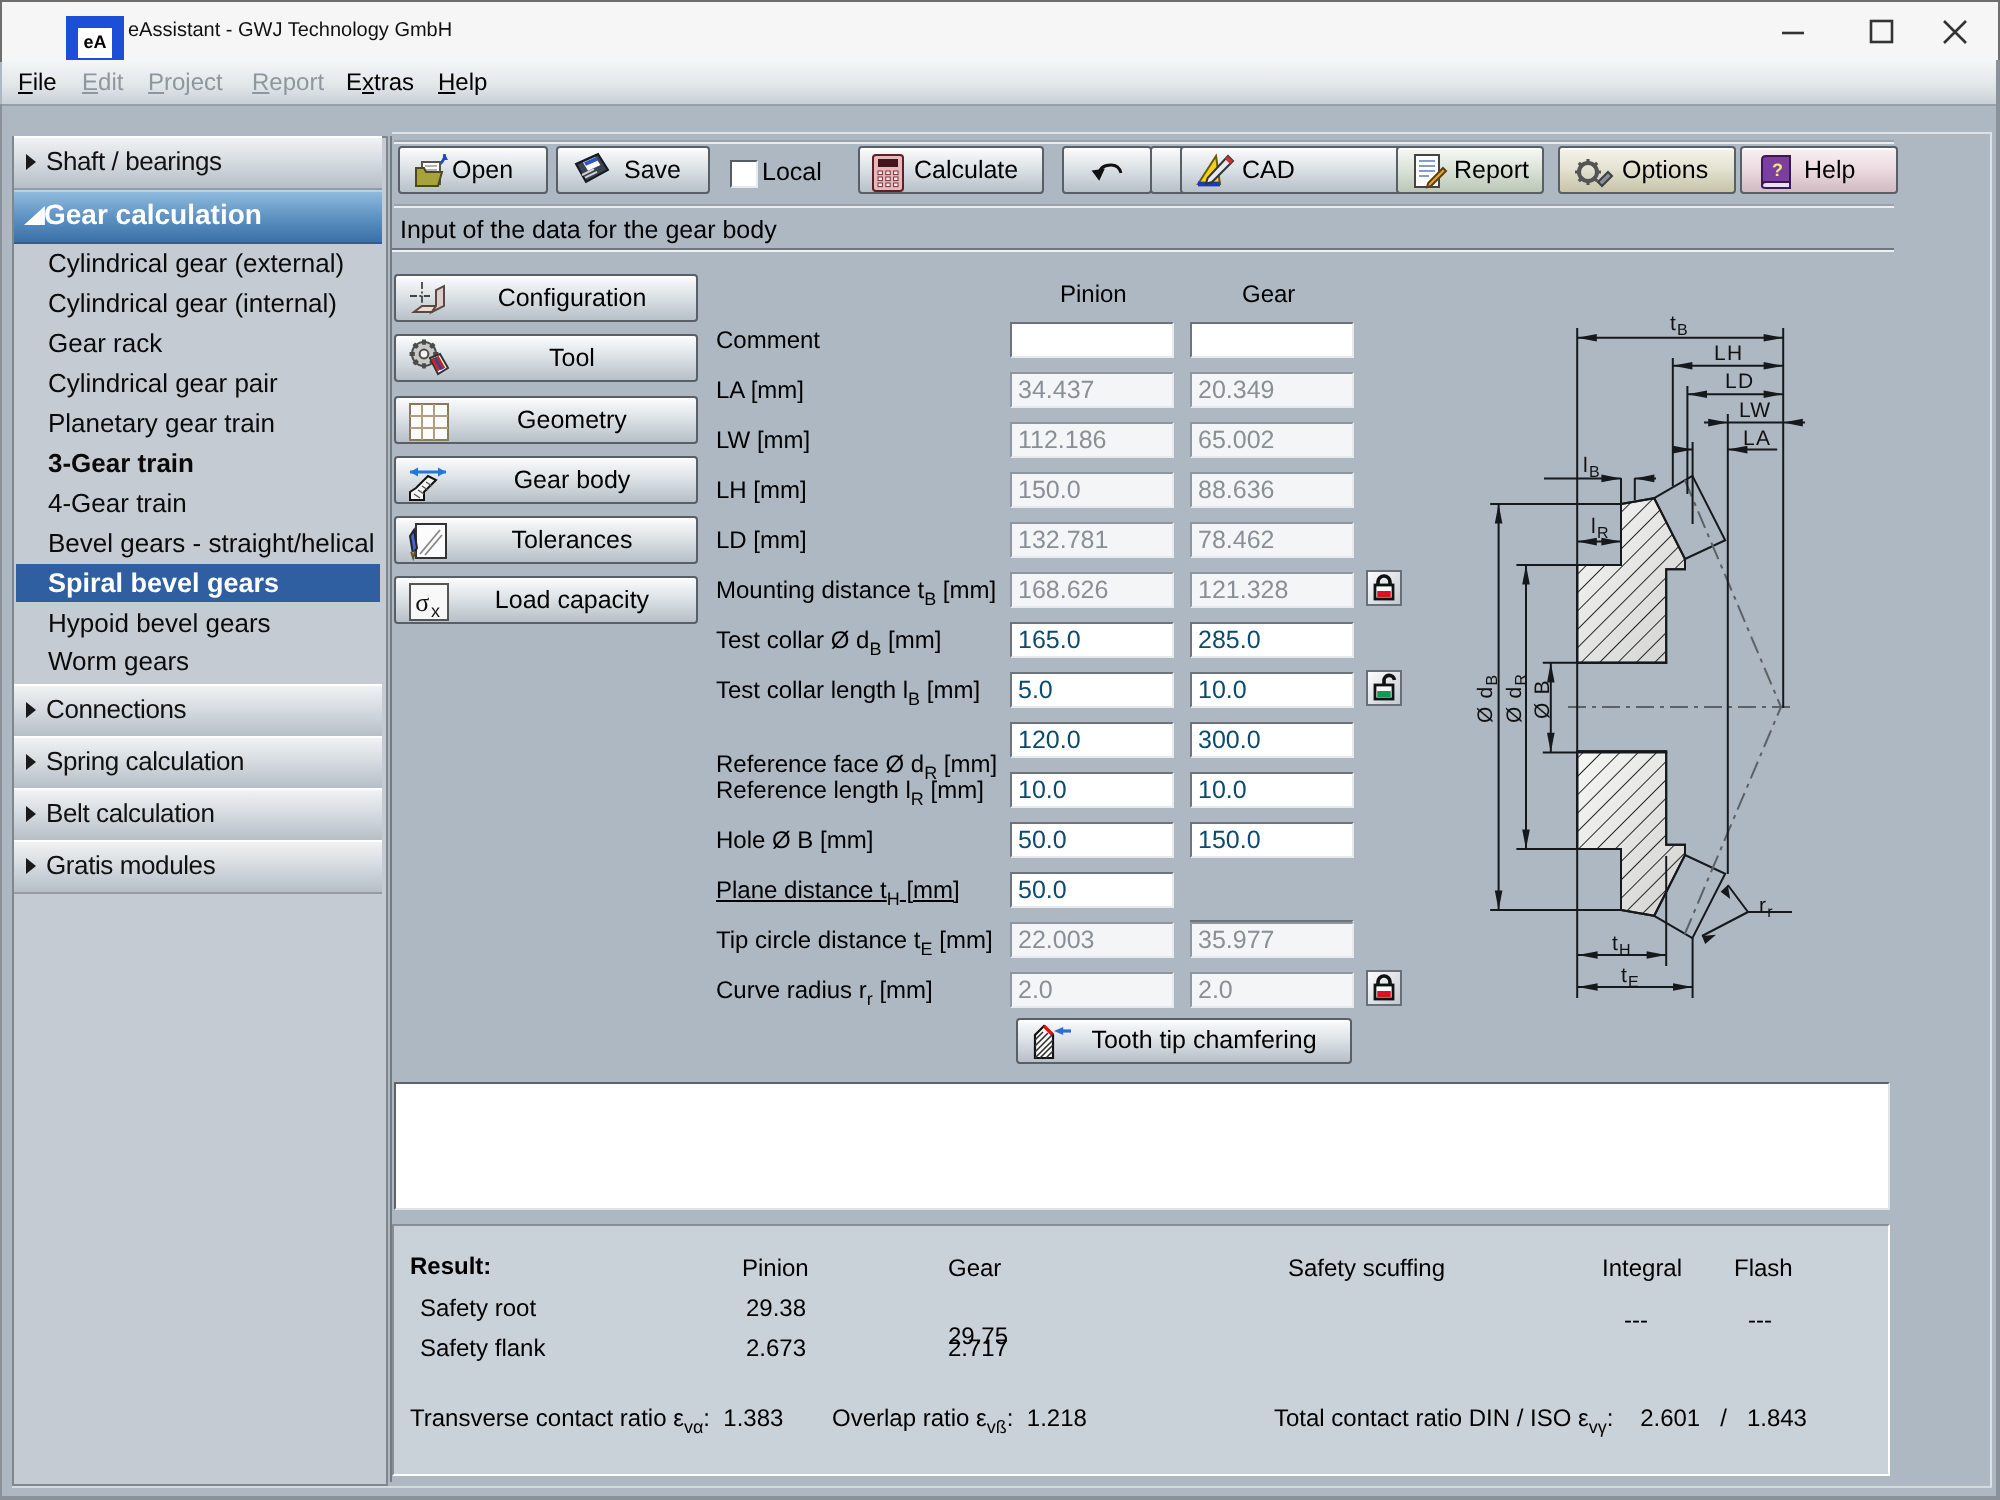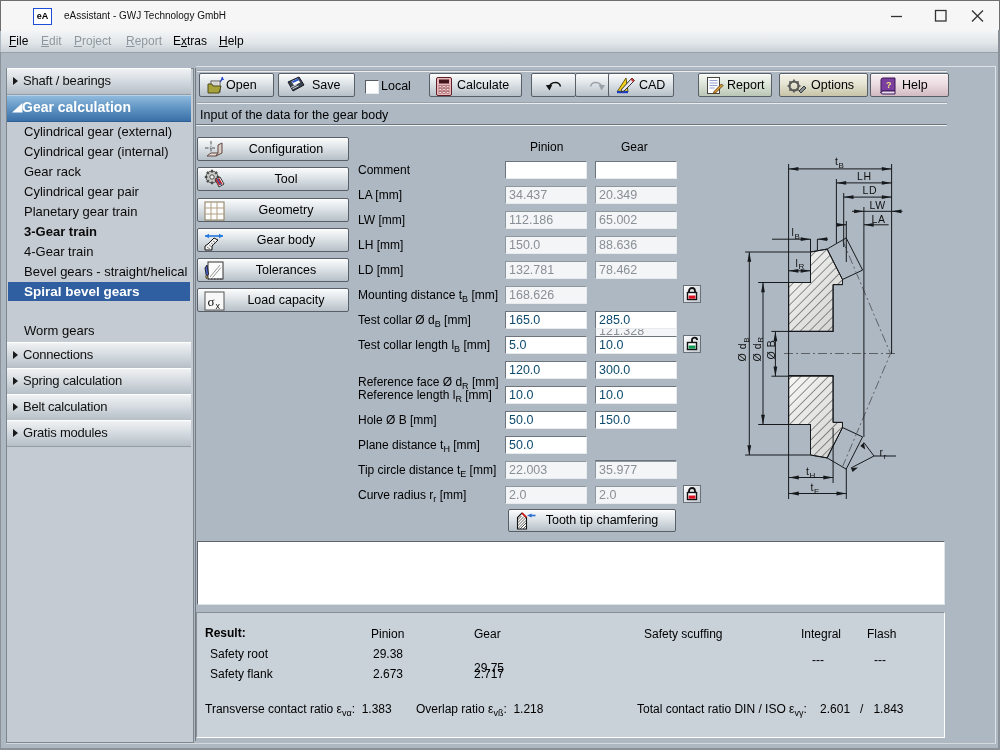--- a/index.html
+++ b/index.html
@@ -51,7 +51,7 @@
 <body>
 
 <div class="abs" id="titlebar">
-  <div class="abs" style="left:32px;top:7px;width:17px;height:15px;background:#fff;border:1px solid #1d4ed8;font-size:9px;text-align:center;line-height:15px;font-weight:bold;">eA</div>
+  <div class="abs" style="left:32px;top:7px;width:17px;height:15px;background:#fff;border:6px solid #1d4ed8;font-size:9px;text-align:center;line-height:15px;font-weight:bold;">eA</div>
   <div class="abs" style="left:63px;top:9px;font-size:10px;color:#111;">eAssistant - GWJ Technology GmbH</div>
   <svg class="abs" style="left:885px;top:5px;" width="105" height="20" viewBox="0 0 105 20">
     <line x1="5" y1="10.5" x2="16" y2="10.5" stroke="#333" stroke-width="1.3"></line>

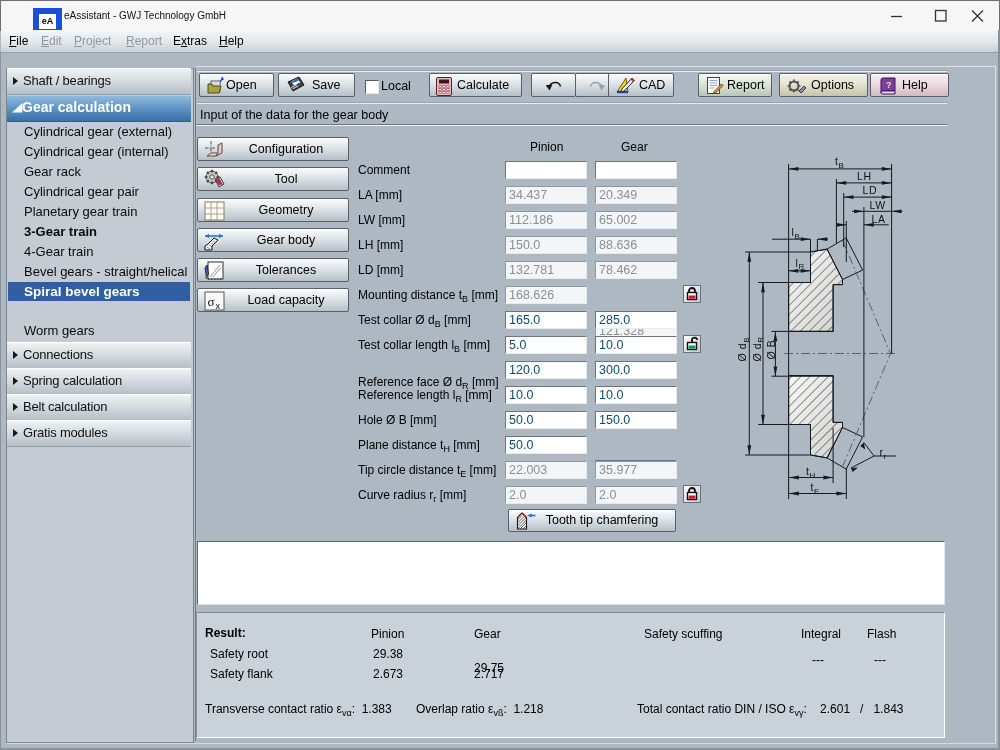--- a/index.html
+++ b/index.html
@@ -166,7 +166,7 @@
     <path d="M17.2 6.2 L10.6 5.4 L13.4 11.4 Z" fill="#9aa1a8"></path>
   </svg>
 </div>
-<div class="btn" style="left:608px;width:64px;">
+<div class="btn" style="left:590px;width:64px;padding-left:48px;">
   <svg style="position:absolute;left:7px;top:2px;" width="20" height="20" viewBox="0 0 20 20">
     <path d="M1 16 L10 2 L12 16 Z" fill="#f3d21b" stroke="#6b5a08"></path>
     <path d="M1 16 h11" stroke="#1a3bbf" stroke-width="2.4"></path>

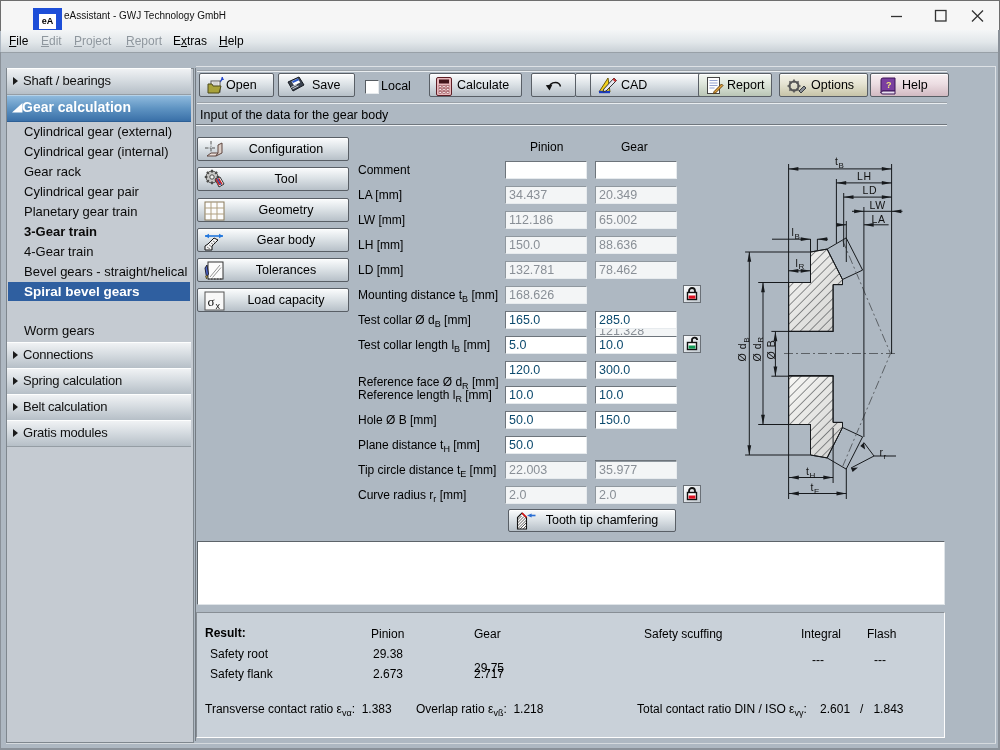--- a/index.html
+++ b/index.html
@@ -285,7 +285,7 @@
 <div class="fld dis" style="left:505px;top:261px;">132.781</div>
 <div class="fld dis" style="left:595px;top:261px;">78.462</div>
 <div class="fld dis" style="left:505px;top:286px;">168.626</div>
-<div class="fld dis" style="left:595px;top:286px;margin-top:36px;">121.328</div>
+<div class="fld dis" style="left:595px;top:286px;">121.328</div>
 <div class="fld" style="left:505px;top:311px;">165.0</div>
 <div class="fld" style="left:595px;top:311px;">285.0</div>
 <div class="fld" style="left:505px;top:336px;">5.0</div>

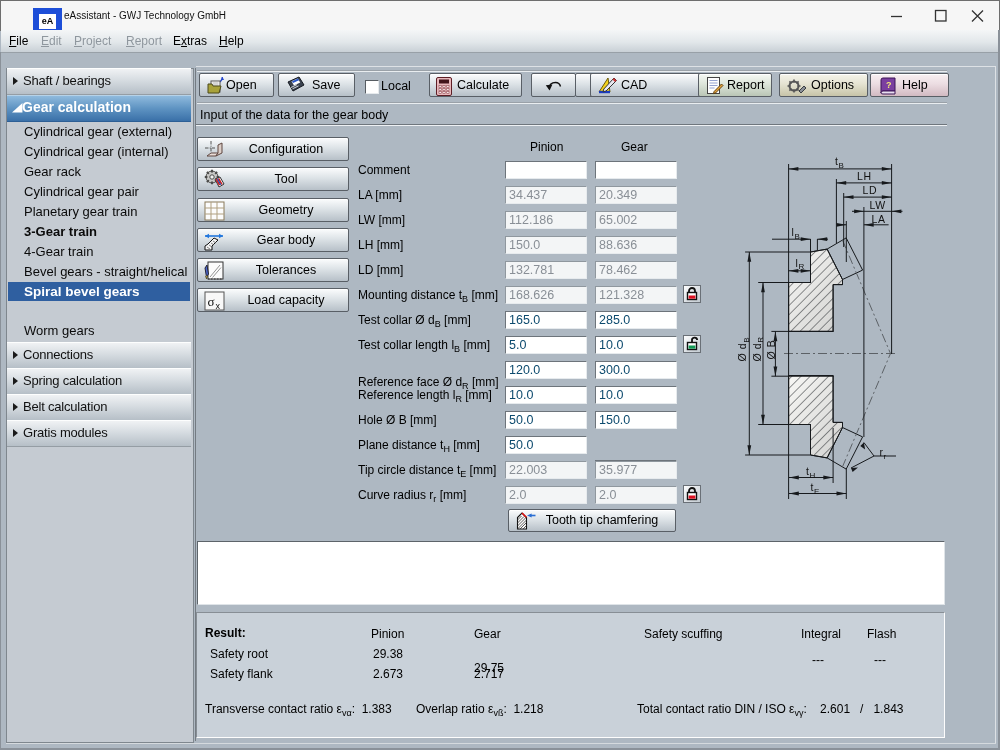--- a/index.html
+++ b/index.html
@@ -94,6 +94,7 @@
   <div class="item" style="top:173px;"><span>4-Gear train</span></div>
   <div class="item" style="top:193px;"><span>Bevel gears - straight/helical</span></div>
   <div class="item" id="selitem" style="top:213px;height:19px;line-height:19px;"><span>Spiral bevel gears</span></div>
+  <div class="item" style="top:233px;"><span>Hypoid bevel gears</span></div>
   <div class="item" style="top:252px;"><span>Worm gears</span></div>
   <div class="shead" style="top:273px;">
       <div class="tri"></div>

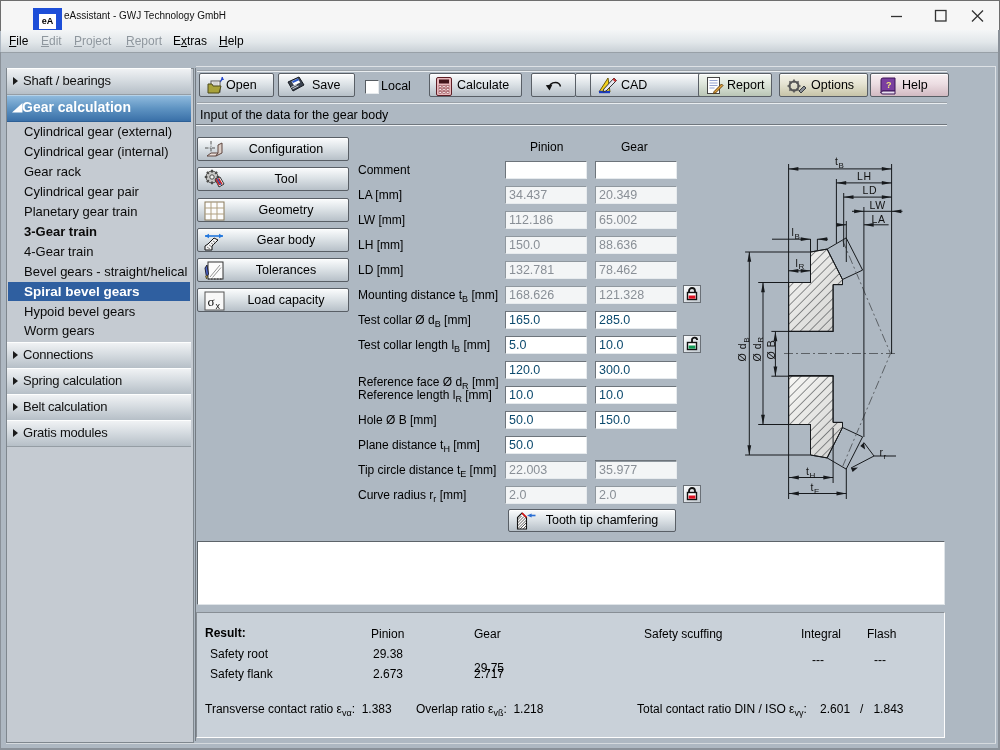--- a/index.html
+++ b/index.html
@@ -272,7 +272,7 @@
 <div class="flabel" style="top:363px;margin-top:12px;">Reference face Ø d<sub>R</sub> [mm]</div>
 <div class="flabel" style="top:388px;">Reference length l<sub>R</sub> [mm]</div>
 <div class="flabel" style="top:413px;">Hole Ø B [mm]</div>
-<div class="flabel" style="top:438px;">Plane distance t<sub>H</sub> [mm]</div>
+<div class="flabel" style="top:438px;text-decoration:underline;">Plane distance t<sub>H</sub> [mm]</div>
 <div class="flabel" style="top:463px;">Tip circle distance t<sub>E</sub> [mm]</div>
 <div class="flabel" style="top:488px;">Curve radius r<sub>r</sub> [mm]</div>
 <div class="fld" style="left:505px;top:161px;"></div>

